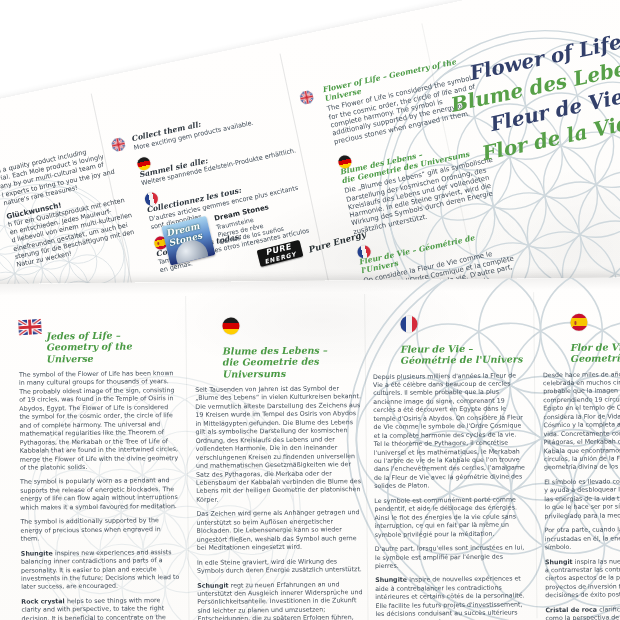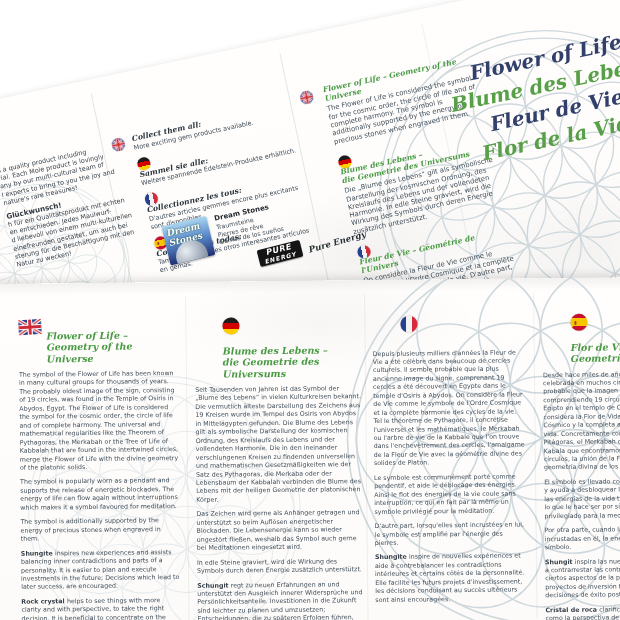--- a/index.html
+++ b/index.html
@@ -288,7 +288,7 @@
               <path d="M12 0V16M0 8H24" stroke="#cf2b36" stroke-width="3"></path>
             </svg>
         </span>
-        <span>Flower of Life –
+        <span>Jedes of Life –
 Geometry of the Universe</span>
       </h3>
       <p><b></b><span>The symbol of the Flower of Life has been known in many cultural groups for thousands of years. The probably oldest image of the sign, consisting of 19 circles, was found in the Temple of Osiris in Abydos, Egypt. The Flower of Life is considered the symbol for the cosmic order, the circle of life and of complete harmony. The universal and mathematical regularities like the Theorem of Pythagoras, the Merkabah or the Tree of Life of Kabbalah that are found in the intertwined circles, merge the Flower of Life with the divine geometry of the platonic solids.</span></p>

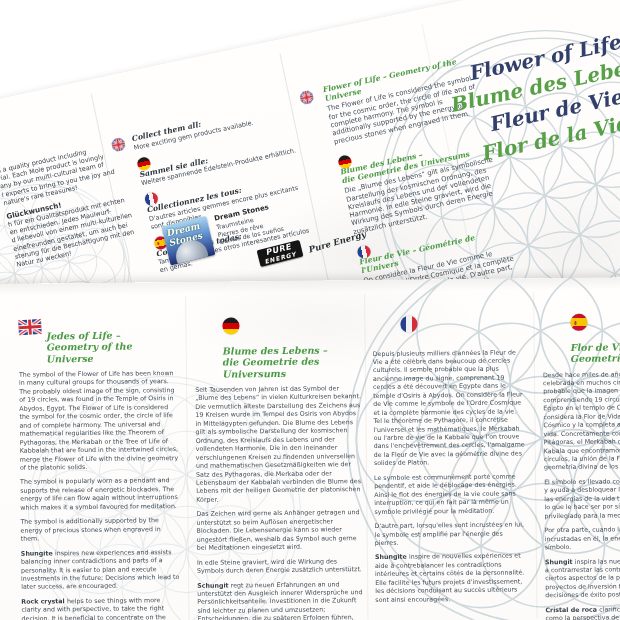--- a/index.html
+++ b/index.html
@@ -314,6 +314,8 @@
     <div class="col" style="left:380px;width:152px">
       <h3 class="col-h">
         <span class="col-flag flag fr f17"></span>
+        <span>Fleur de Vie –
+Géométrie de l'Univers</span>
       </h3>
       <p><b></b><span>Depuis plusieurs milliers d'années la Fleur de Vie a été célèbre dans beaucoup de cercles culturels. Il semble probable que la plus ancienne image du signe, comprenant 19 cercles a été découvert en Egypte dans le temple d'Osiris à Abydos. On considère la Fleur de Vie comme le symbole de l'Ordre Cosmique et la complète harmonie des cycles de la vie. Tel le théorème de Pythagore, il concrétise l'universel et les mathématiques, le Merkabah ou l'arbre de vie de la Kabbale que l'on trouve dans l'enchevêtrement des cercles, l'amalgame de la Fleur de Vie avec la géométrie divine des solides de Platon.</span></p>
       <p><b></b><span>Le symbole est communément porté comme pendentif, et aide le déblocage des énergies. Ainsi le flot des énergies de la vie coule sans interruption, ce qui en fait par là même un symbole privilégié pour la méditation.</span></p>

